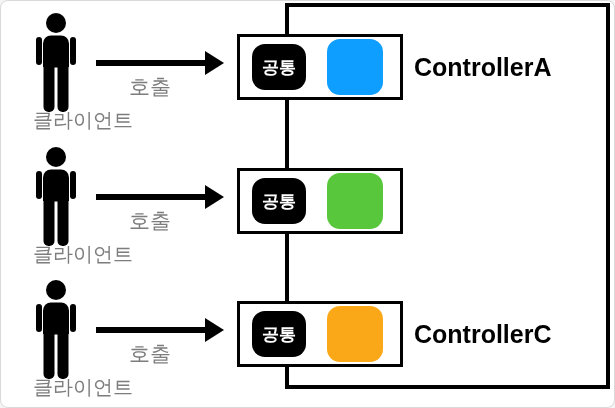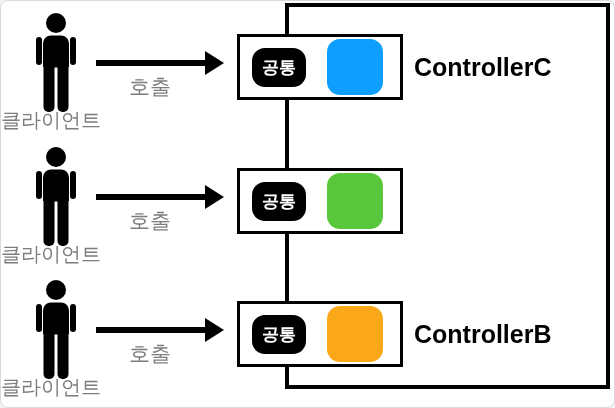--- a/index.html
+++ b/index.html
@@ -65,7 +65,7 @@
     display:flex; align-items:center;
   }
   .common-chip {
-    width:54px; height:39px; margin-left:12px;
+    width:54px; height:46px; margin-left:12px;
     background:#000; border-radius:13px;
     color:#fff; font-weight:bold; font-size:17px;
     display:flex; align-items:center; justify-content:center;

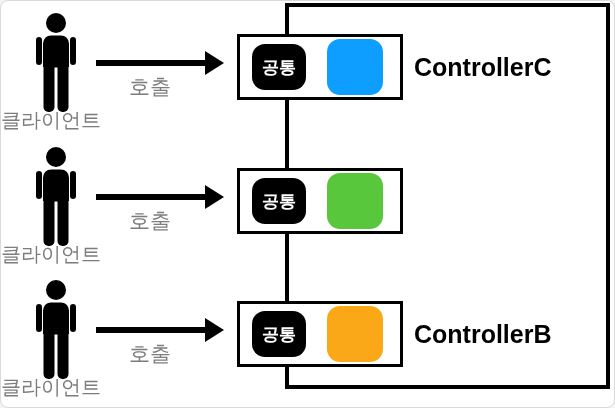--- a/index.html
+++ b/index.html
@@ -110,7 +110,7 @@
       <div class="common-chip">공통</div>
       <div class="color-chip" style="background-color: rgb(13, 158, 255);"></div>
     </div>
-    <div class="ctrl-name">ControllerC</div>
+    <div class="ctrl-name">ControllerA</div>
   </div>
 
   <div class="row r2">

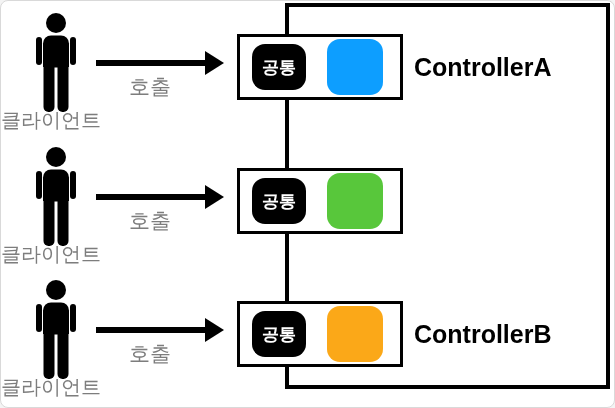--- a/index.html
+++ b/index.html
@@ -35,8 +35,9 @@
 
   .client-label {
     position:absolute; left:0; top:100px; width:112px;
-    text-align:left; font-size:20px; color:#7d7d7d; line-height:22px;
+    text-align:right; font-size:20px; color:#7d7d7d; line-height:22px;
     white-space:nowrap;
+    padding-left:20px;
   }
 
   .arrow {

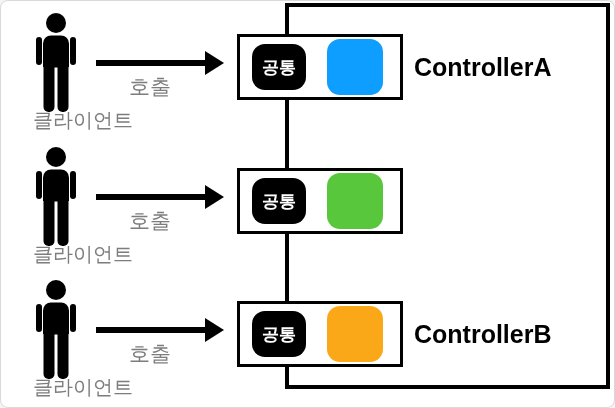--- a/index.html
+++ b/index.html
@@ -154,7 +154,7 @@
       <div class="common-chip">공통</div>
       <div class="color-chip" style="background-color: rgb(251, 168, 24);"></div>
     </div>
-    <div class="ctrl-name">ControllerB</div>
+    <div class="ctrl-name">ControllerC</div>
   </div>
 
 </div>

